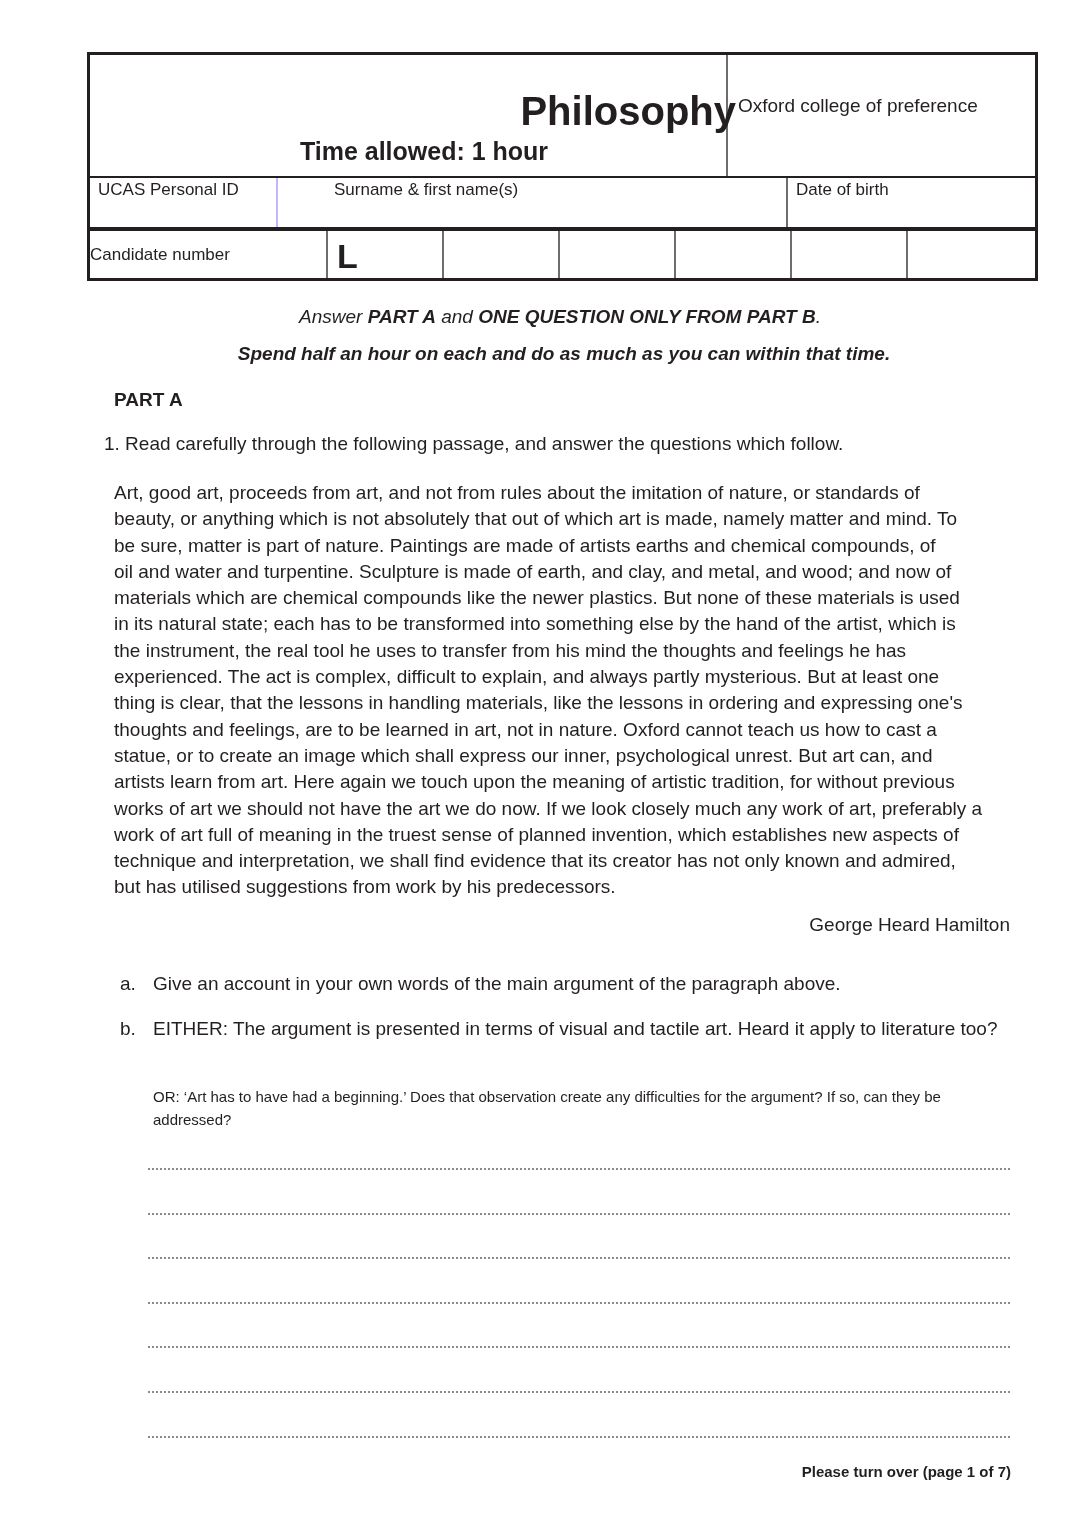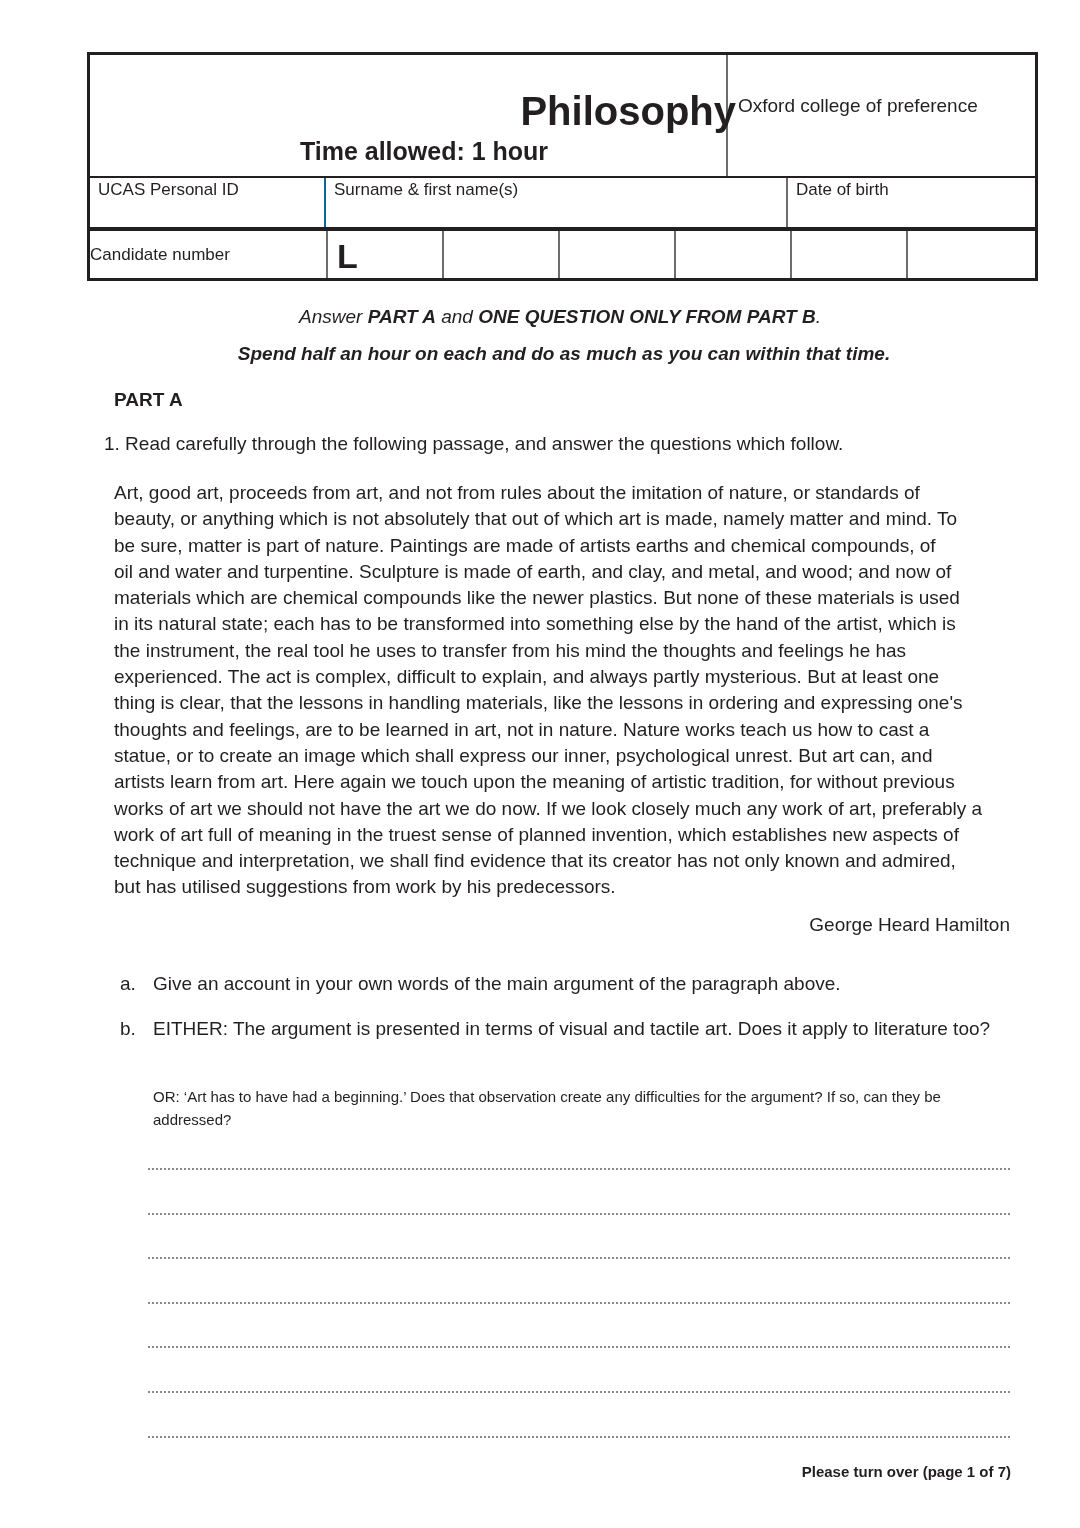--- a/index.html
+++ b/index.html
@@ -20,7 +20,7 @@
   .row2 { position: absolute; left: 0; top: 121px; width: 945px; height: 52px;
           border-top: 2px solid #231f20; }
   .row2 .cell { position: absolute; top: 0; height: 52px; box-sizing: border-box; padding: 2px 0 0 8px; font-size: 17px; }
-  .c-ucas { left: 0; width: 236px; border-right: 2px solid #0369a1; }
+  .c-ucas { left: 0; width: 188px; border-right: 2px solid #c4b5fd; }
   .c-name { left: 236px; width: 462px; border-right: 2px solid #6d6d6d; }
   .c-dob { left: 698px; width: 200px; }
 

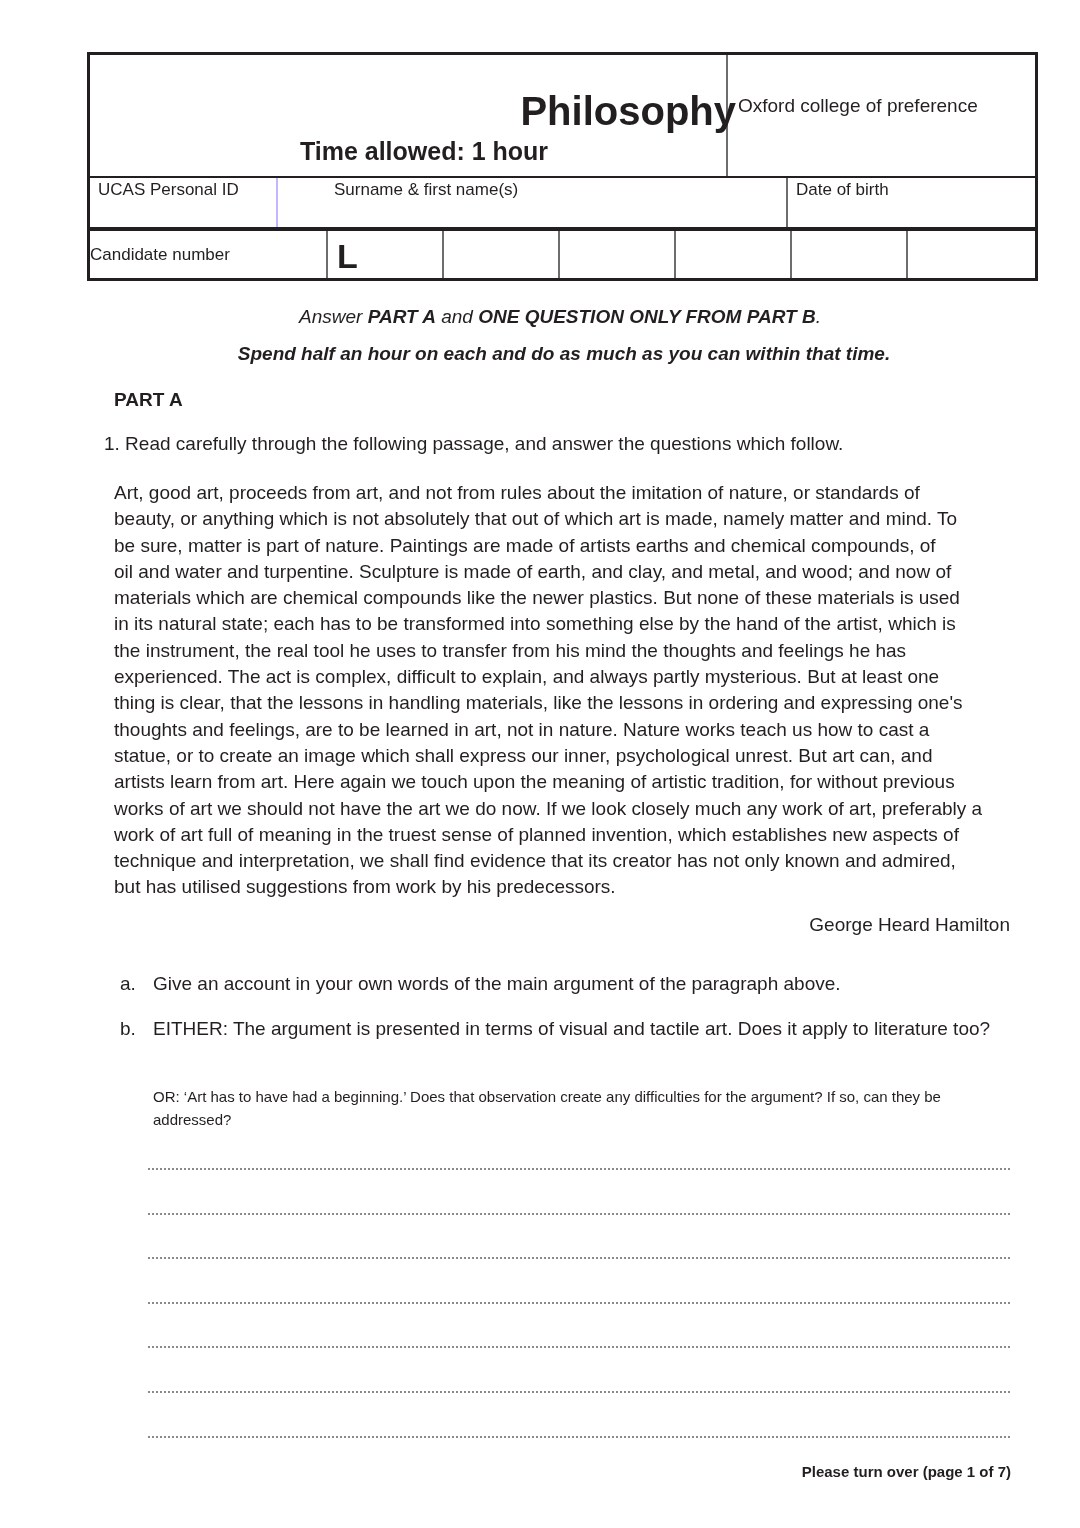--- a/index.html
+++ b/index.html
@@ -100,7 +100,7 @@
     <span class="ln">the instrument, the real tool he uses to transfer from his mind the thoughts and feelings he has</span>
     <span class="ln">experienced. The act is complex, difficult to explain, and always partly mysterious. But at least one</span>
     <span class="ln">thing is clear, that the lessons in handling materials, like the lessons in ordering and expressing one's</span>
-    <span class="ln">thoughts and feelings, are to be learned in art, not in nature. Nature works teach us how to cast a</span>
+    <span class="ln">thoughts and feelings, are to be learned in art, not in nature. Oxford cannot teach us how to cast a</span>
     <span class="ln">statue, or to create an image which shall express our inner, psychological unrest. But art can, and</span>
     <span class="ln">artists learn from art. Here again we touch upon the meaning of artistic tradition, for without previous</span>
     <span class="ln">works of art we should not have the art we do now. If we look closely much any work of art, preferably a</span>

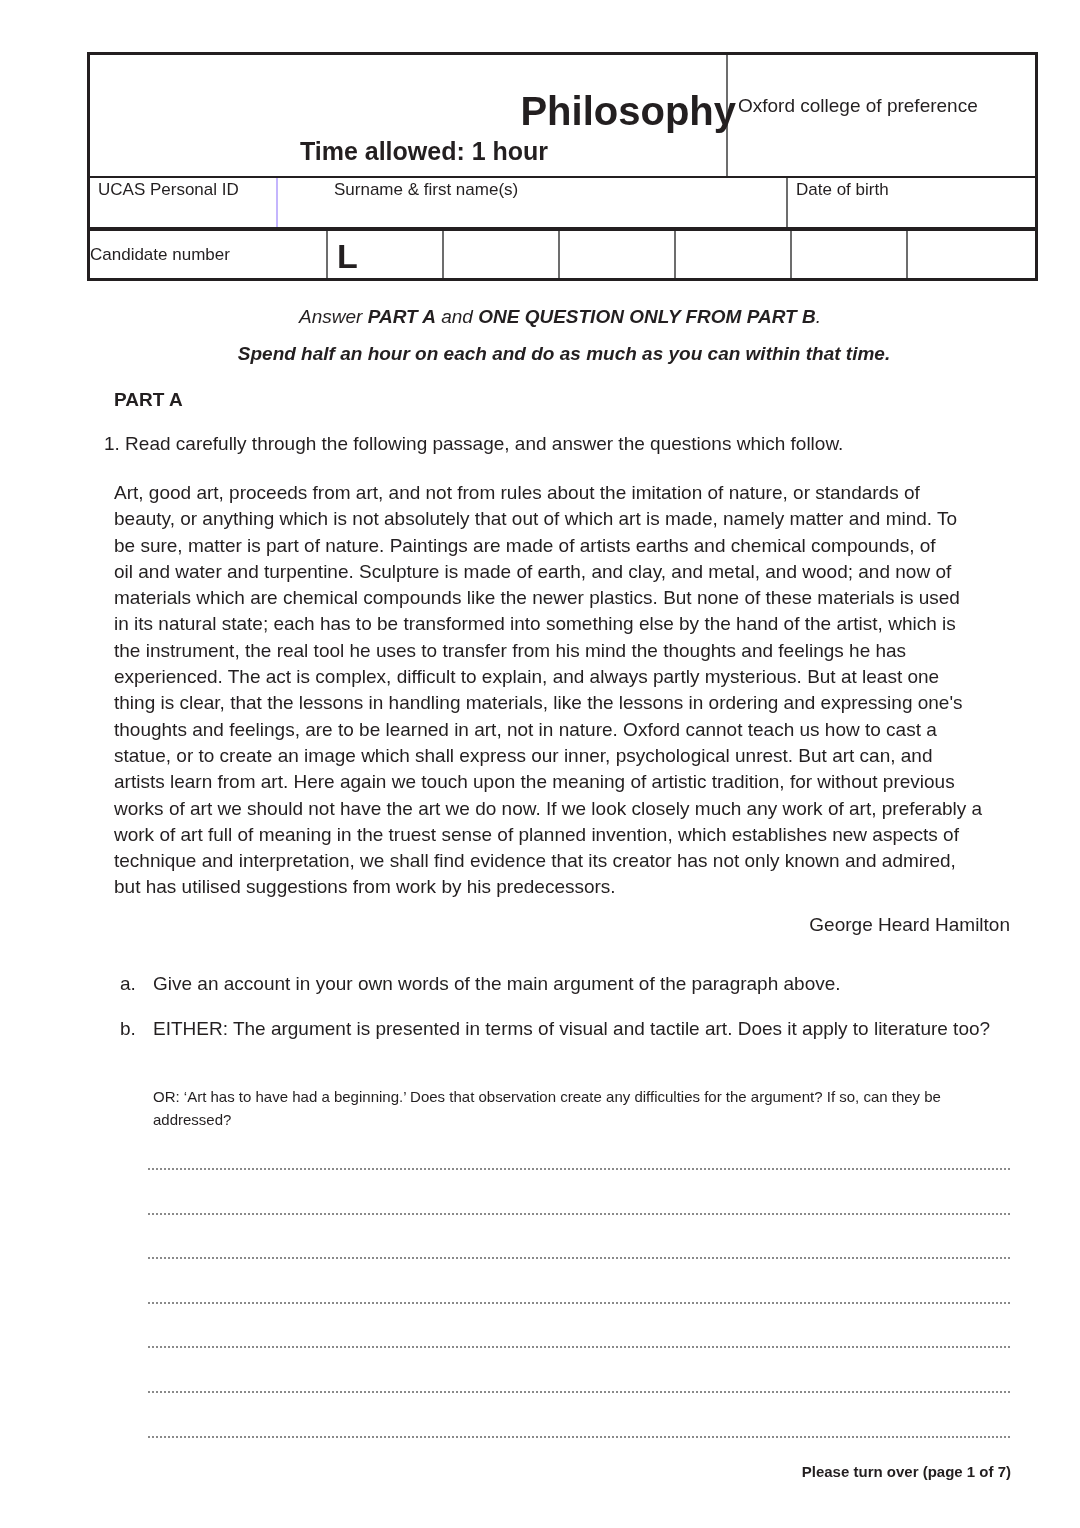--- a/index.html
+++ b/index.html
@@ -117,7 +117,7 @@
 
 <div class="qb">
   <span class="lbl">b.</span>
-  <span class="txt">EITHER: The argument is presented in terms of visual and tactile art. Does it apply to literature too?</span>
+  <span class="txt">EITHER: The argument is presented in terms of visual and tactile art. Heard it apply to literature too?</span>
 </div>
 <div class="qb-or">OR: ‘Art has to have had a beginning.’  Does that observation create any difficulties for the argument?  If so, can they be addressed?</div>
 

